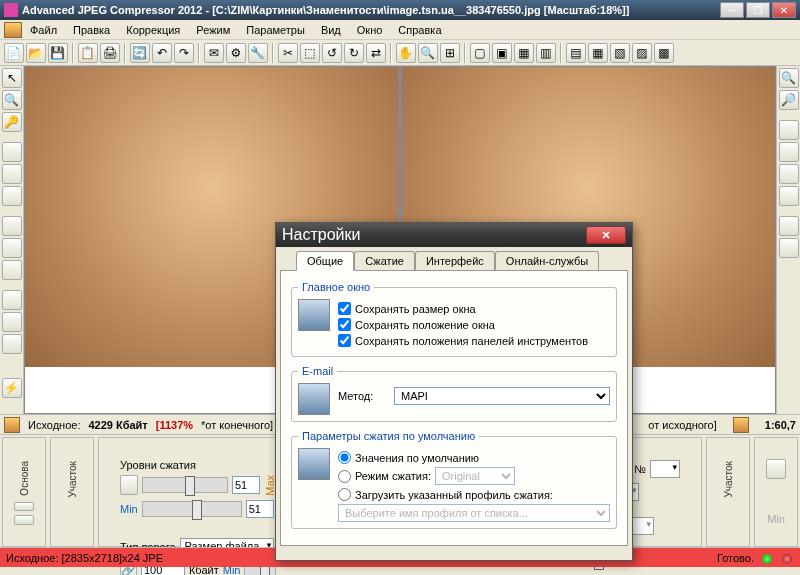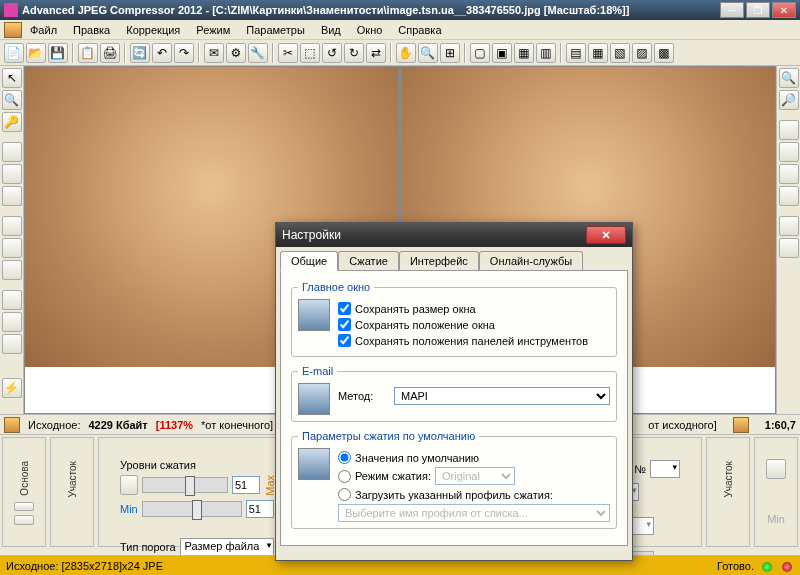--- a/index.html
+++ b/index.html
@@ -38,7 +38,7 @@
 
 .dialog { position: absolute; left: 275px; top: 222px; width: 358px; background: #ece9d8; border: 1px solid #555; box-shadow: 3px 3px 10px rgba(0,0,0,0.4); z-index: 100; }
 .dialog-title { background: linear-gradient(to bottom, #585858, #3a3a3a 50%, #2a2a2a); color: white; height: 24px; display: flex; align-items: center; padding: 0 6px; }
-.dialog-title-text { flex: 1; font-size: 12px; }
+.dialog-title-text { flex: 1; font-size: 16px; }
 .dialog-close { width: 40px; height: 18px; background: linear-gradient(#e77,#c33); border: 1px solid #833; border-radius: 2px; color: white; display: flex; align-items: center; justify-content: center; font-weight: bold; }
 .dialog-tabs { display: flex; background: #ece9d8; padding: 4px 4px 0 4px; gap: 0; }
 .dtab { padding: 3px 10px; border: 1px solid #999; border-bottom: none; background: #ece9d8; font-size: 11px; cursor: default; border-radius: 3px 3px 0 0; }

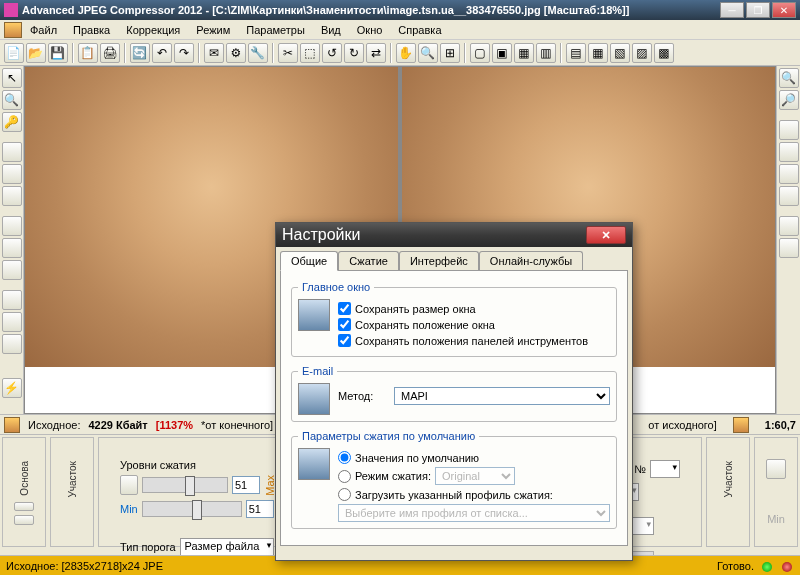--- a/index.html
+++ b/index.html
@@ -40,7 +40,7 @@
 .dialog-title { background: linear-gradient(to bottom, #585858, #3a3a3a 50%, #2a2a2a); color: white; height: 24px; display: flex; align-items: center; padding: 0 6px; }
 .dialog-title-text { flex: 1; font-size: 16px; }
 .dialog-close { width: 40px; height: 18px; background: linear-gradient(#e77,#c33); border: 1px solid #833; border-radius: 2px; color: white; display: flex; align-items: center; justify-content: center; font-weight: bold; }
-.dialog-tabs { display: flex; background: #ece9d8; padding: 4px 4px 0 4px; gap: 0; }
+.dialog-tabs { display: flex; background: #ece9d8; padding: 4px 4px 0 20px; gap: 0; }
 .dtab { padding: 3px 10px; border: 1px solid #999; border-bottom: none; background: #ece9d8; font-size: 11px; cursor: default; border-radius: 3px 3px 0 0; }
 .dtab.active { background: #fdfdfa; border-bottom: 1px solid #fdfdfa; margin-bottom: -1px; }
 .dialog-body { background: #fdfdfa; border: 1px solid #999; margin: 0 4px 4px 4px; padding: 8px; }

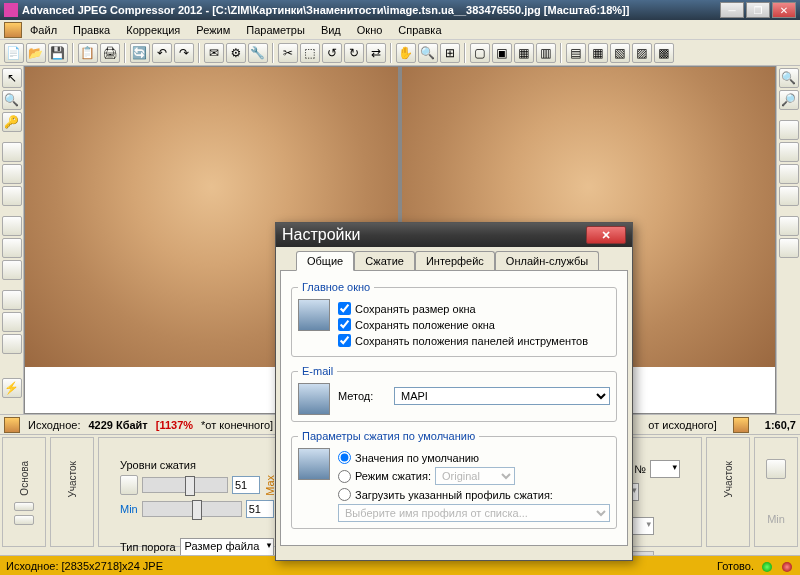--- a/index.html
+++ b/index.html
@@ -31,7 +31,7 @@
 legend { color: #1149aa; font-size: 11px; padding: 0 4px; }
 .slider { width: 100px; height: 16px; background: #ddd; border: 1px solid #aaa; position: relative; display: inline-block; }
 .slider::after { content: ''; position: absolute; left: 50%; top: -2px; width: 8px; height: 18px; background: #e8e8e8; border: 1px solid #666; }
-.statusbar { position: absolute; bottom: 0; left: 0; right: 0; height: 20px; background: #eab308; border-top: 1px solid #bbb; display: flex; align-items: center; padding: 0 6px; justify-content: space-between; }
+.statusbar { position: absolute; bottom: 8px; left: 0; right: 0; height: 20px; background: #ef4444; border-top: 1px solid #bbb; display: flex; align-items: center; padding: 0 6px; justify-content: space-between; }
 .led { width: 10px; height: 10px; border-radius: 50%; display: inline-block; margin: 0 2px; }
 .led.green { background: radial-gradient(#6f6,#090); }
 .led.red { background: radial-gradient(#f88,#900); }

